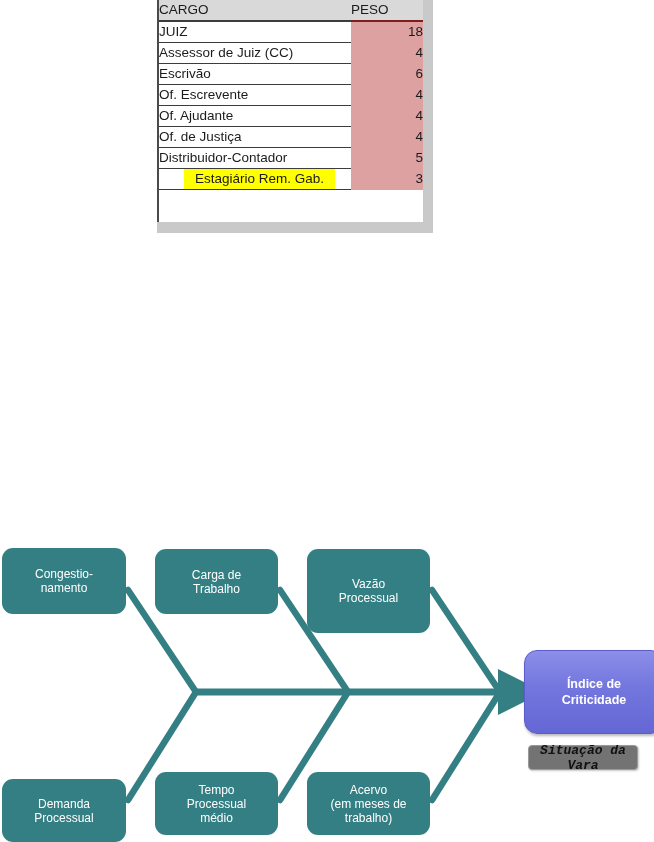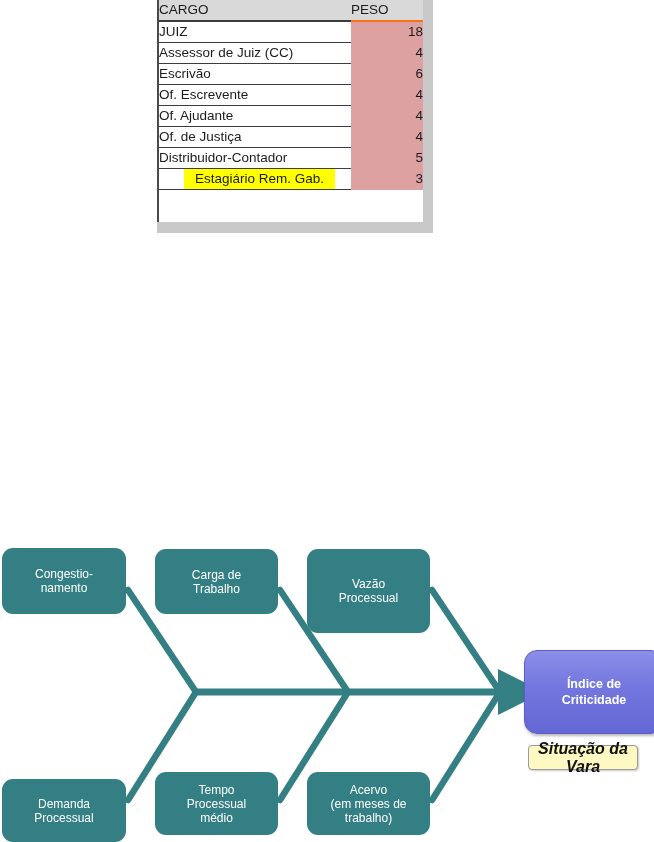--- a/index.html
+++ b/index.html
@@ -67,7 +67,7 @@
     background: #d9d9d9;
     text-align: left;
     padding-left: 6px;
-    border-bottom: 2px solid #f97316;
+    border-bottom: 2px solid #7f1d1d;
   }
   td.cargo-cell {
     text-align: left;

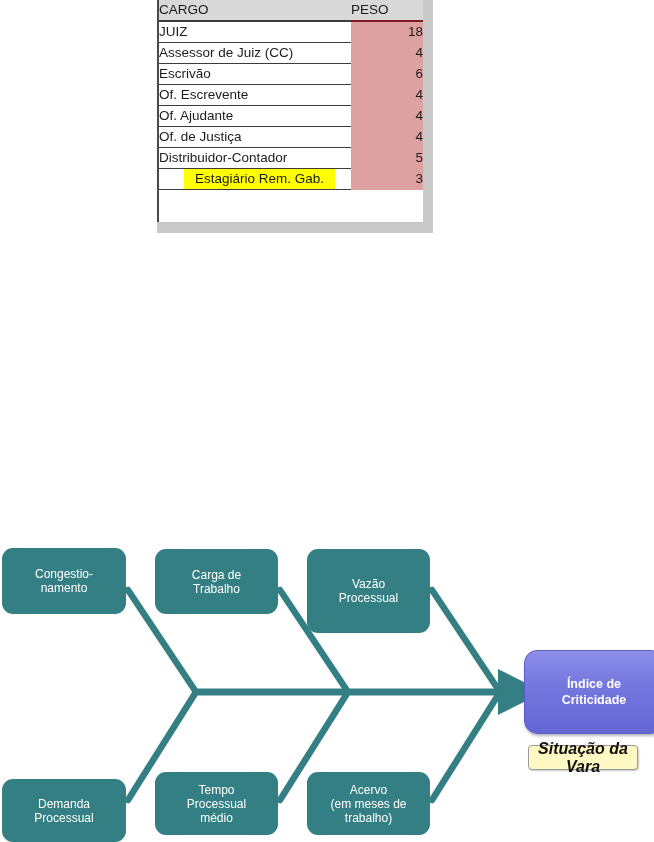--- a/index.html
+++ b/index.html
@@ -154,14 +154,14 @@
     top: 745px;
     width: 110px;
     height: 25px;
-    background: #fef9c3;
+    background: #737373;
     border: 1px solid #9a9a9a;
     border-radius: 4px;
     color: #111111;
-    font-family: Liberation Sans, sans-serif;
+    font-family: Liberation Mono, monospace;
     font-style: italic;
     font-weight: bold;
-    font-size: 16px;
+    font-size: 13px;
     display: flex;
     align-items: center;
     justify-content: center;

